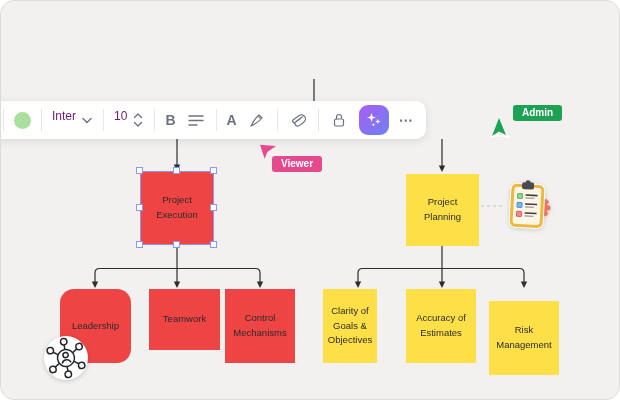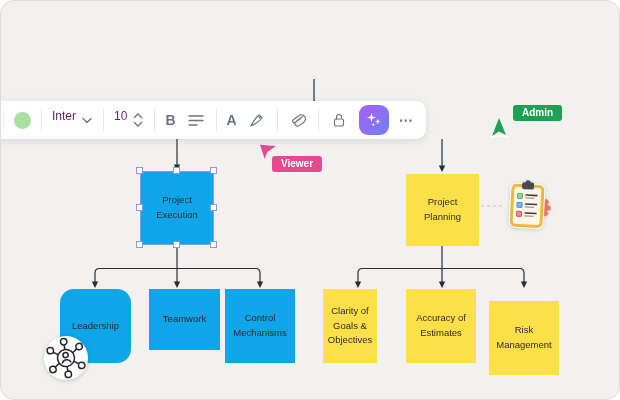--- a/index.html
+++ b/index.html
@@ -31,7 +31,7 @@
   
   .node{display:flex;align-items:center;justify-content:center;text-align:center;
         font-size:9.5px;line-height:1.55;color:#2b2b2b;padding:3px;box-sizing:border-box;z-index:2;}
-  .green{background:#0ea5e9;}
+  .green{background:#ef4444;}
   .pink{background:#fde047;}
   .selected{border:1.5px solid #8b97f0;}
   .handle{position:absolute;width:7px;height:7px;background:#ffffff;border:1.5px solid #8b97f0;

